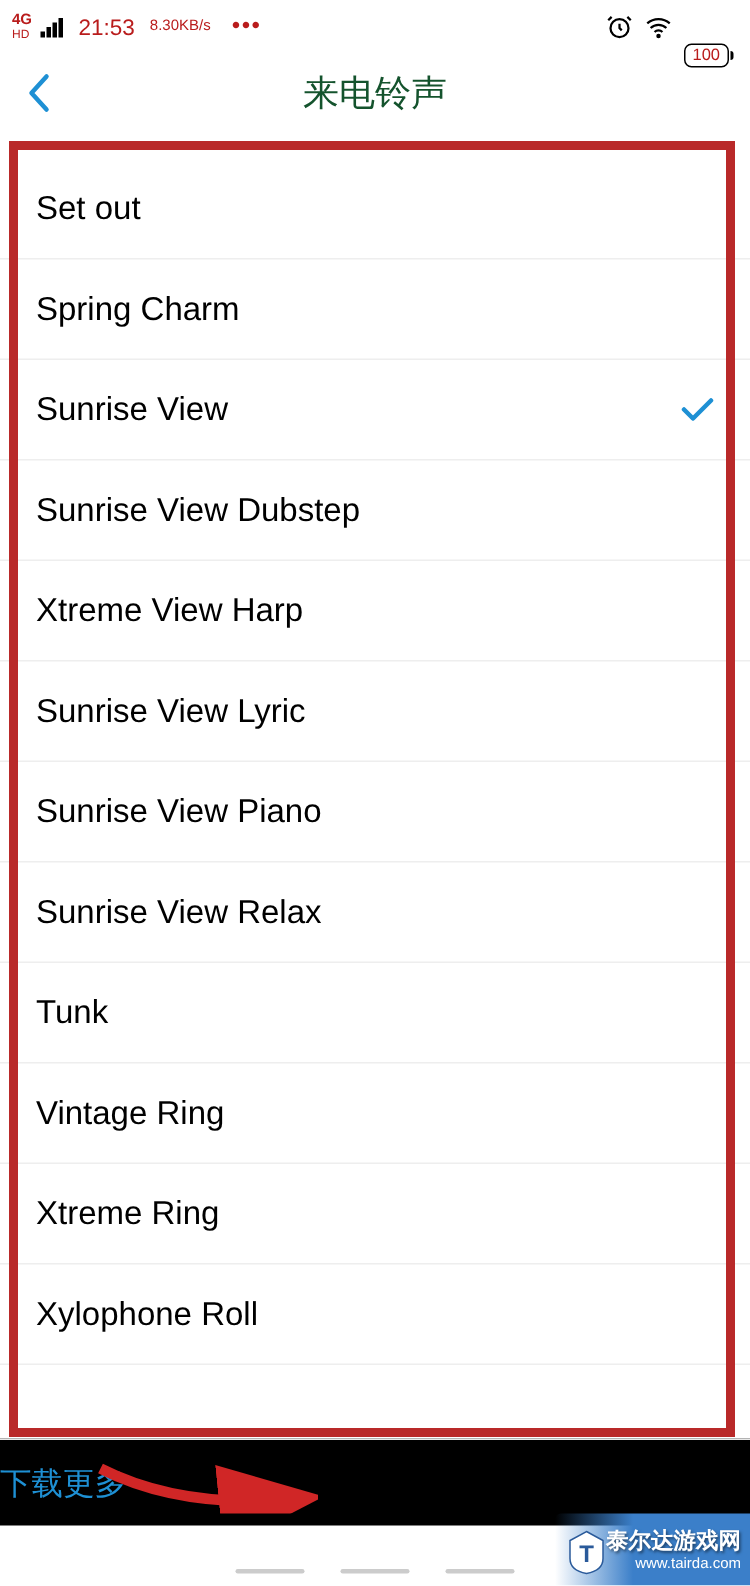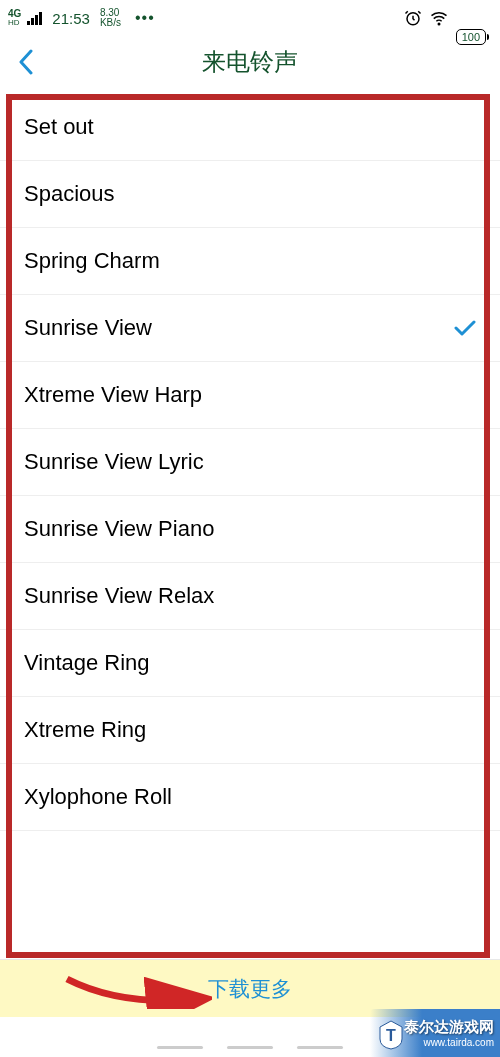--- a/index.html
+++ b/index.html
@@ -22,7 +22,7 @@
       padding: 4px 14px 2px 8px;
       height: 34px;
       font-size: 14px;
-      color: #14532d;
+      color: #b91c1c;
     }
     .status-left {
       display: flex;

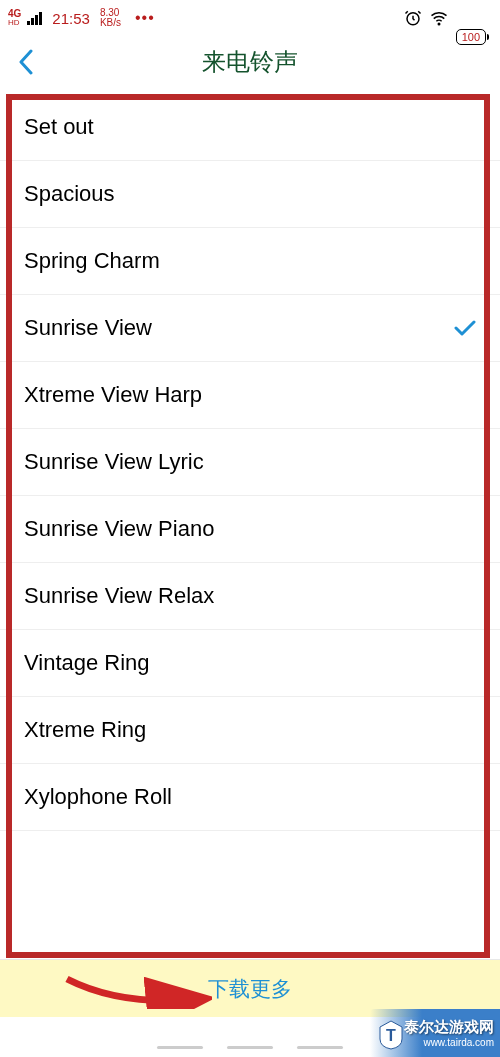--- a/index.html
+++ b/index.html
@@ -63,7 +63,6 @@
       line-height: 10px;
       margin-left: 6px;
       display: flex;
-      flex-direction: column;
     }
     .dots {
       margin-left: 10px;

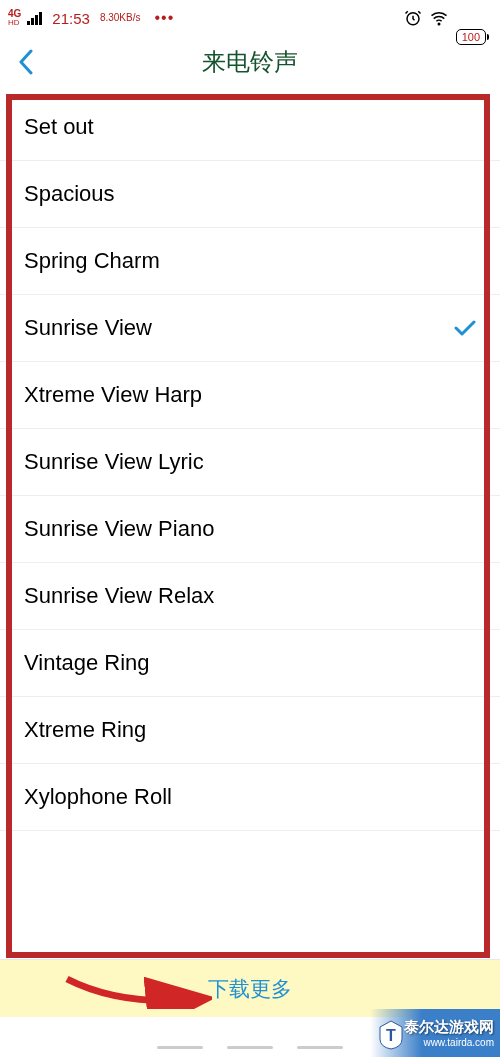--- a/index.html
+++ b/index.html
@@ -128,7 +128,7 @@
       z-index: 5;
     }
     .ringtone-list {
-      margin-top: 4px;
+      margin-top: 16px;
     }
     .ringtone-item {
       display: flex;

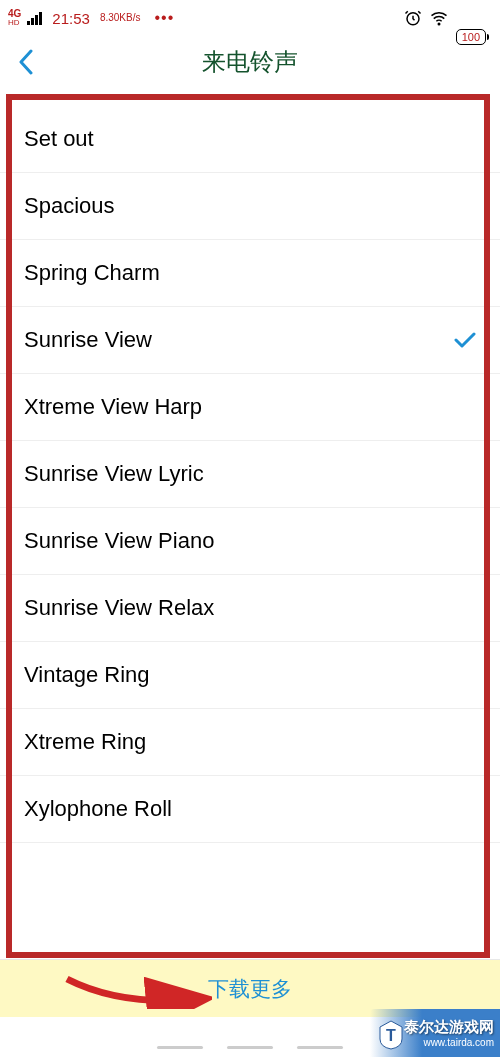--- a/index.html
+++ b/index.html
@@ -271,9 +271,6 @@
       <span class="ringtone-label">Set out</span>
     </div>
     <div class="ringtone-item">
-      <span class="ringtone-label">Spacious</span>
-    </div>
-    <div class="ringtone-item">
       <span class="ringtone-label">Spring Charm</span>
     </div>
     <div class="ringtone-item">

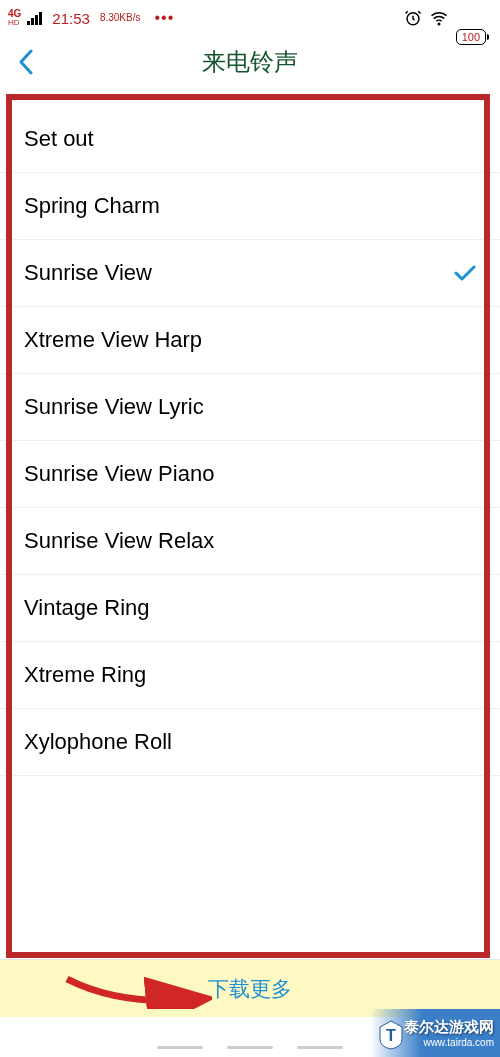--- a/index.html
+++ b/index.html
@@ -280,6 +280,9 @@
       </svg>
     </div>
     <div class="ringtone-item">
+      <span class="ringtone-label">Sunrise View Dubstep</span>
+    </div>
+    <div class="ringtone-item">
       <span class="ringtone-label">Xtreme View Harp</span>
     </div>
     <div class="ringtone-item">

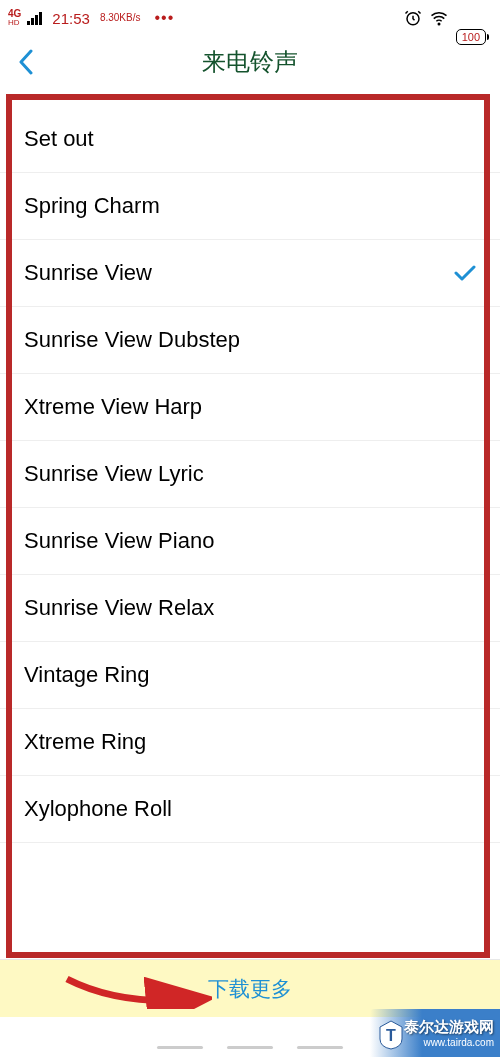--- a/index.html
+++ b/index.html
@@ -295,6 +295,9 @@
       <span class="ringtone-label">Sunrise View Relax</span>
     </div>
     <div class="ringtone-item">
+      <span class="ringtone-label">Tunk</span>
+    </div>
+    <div class="ringtone-item">
       <span class="ringtone-label">Vintage Ring</span>
     </div>
     <div class="ringtone-item">

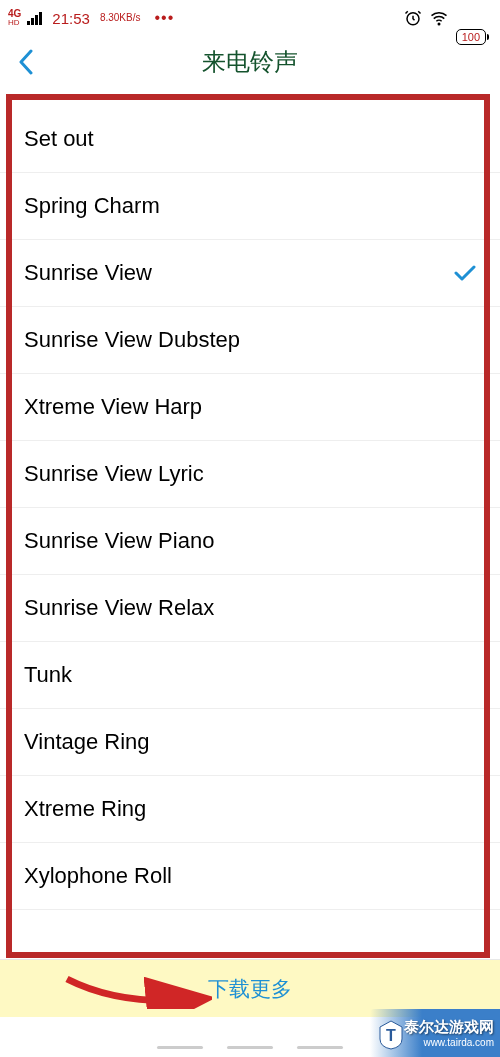--- a/index.html
+++ b/index.html
@@ -155,11 +155,11 @@
       left: 0;
       right: 0;
       height: 58px;
-      background: #fef9c3;
-      display: flex;
-      align-items: center;
-      justify-content: center;
+      background: #000000;
+      display: flex;
+      align-items: center;
       border-top: 1px solid #e8e8e8;
+      text-decoration: underline;
     }
     .download-more {
       color: #1e90d4;

